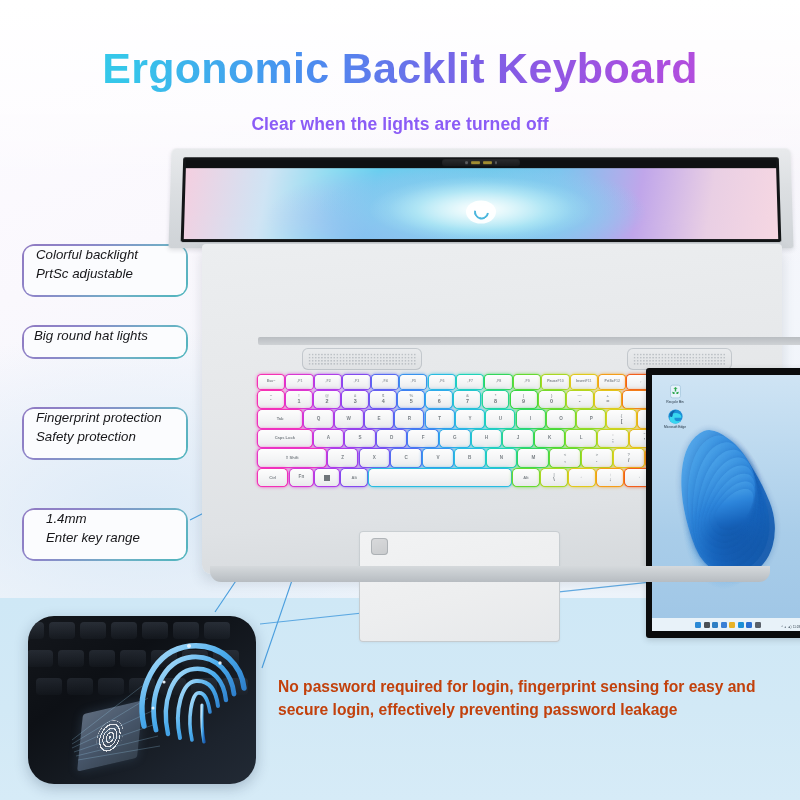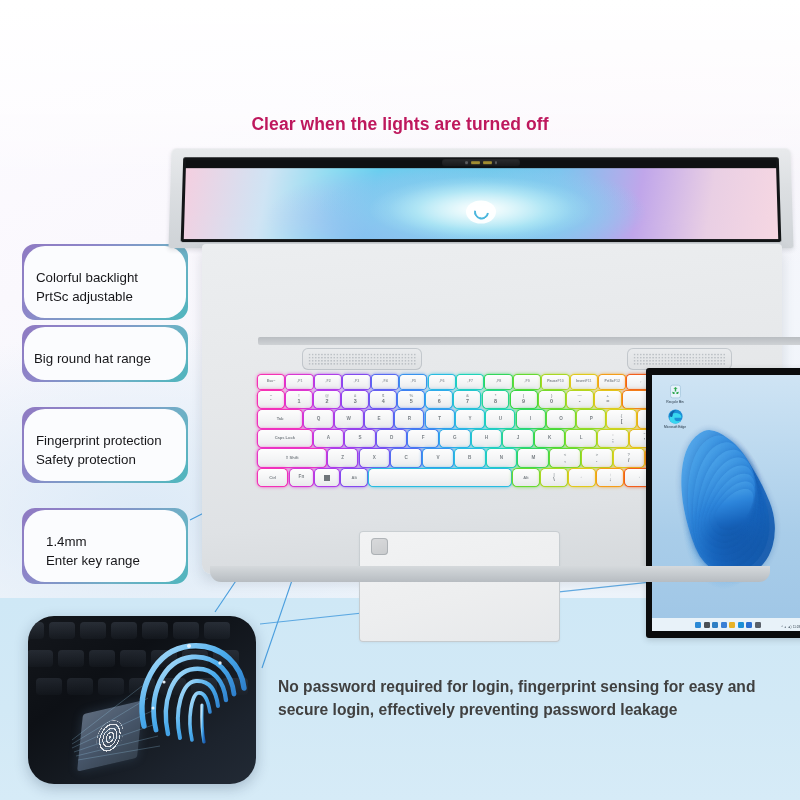--- a/index.html
+++ b/index.html
@@ -254,6 +254,7 @@
   <div class="bg-topglow"></div>
   <div class="bg-bottom"></div>
 
+  <div class="title">Ergonomic Backlit Keyboard</div>
   <div class="subtitle">Clear when the lights are turned off</div>
 
   <svg class="leaders" viewBox="0 0 800 800">

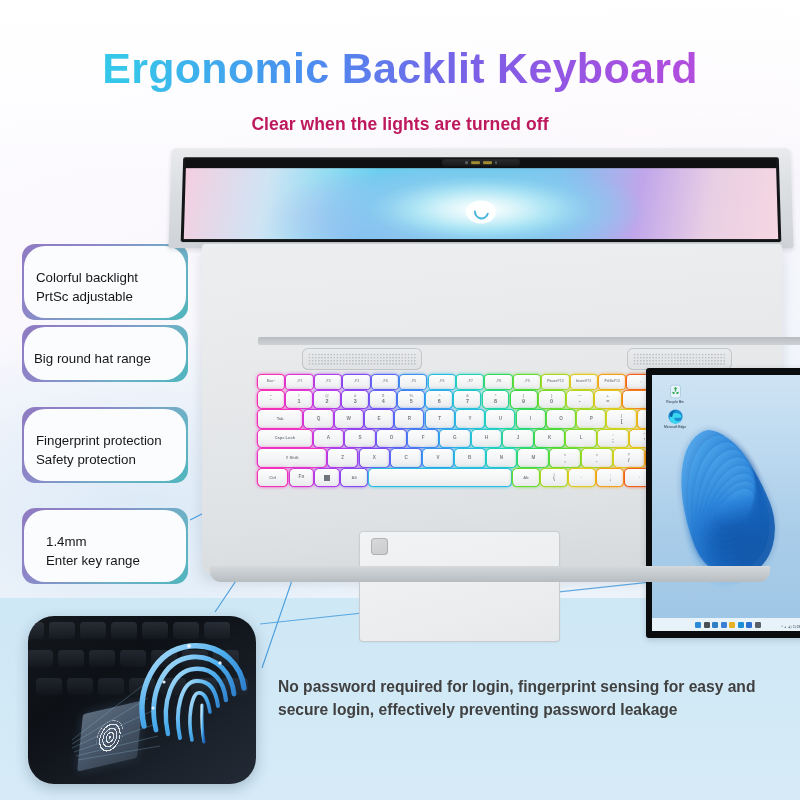--- a/index.html
+++ b/index.html
@@ -39,7 +39,7 @@
   }
   .subtitle{
     position:absolute; left:0; top:114px; width:800px; text-align:center;
-    font-size:17.5px; font-weight:600; color:#be185d; letter-spacing:.1px;
+    font-size:17.5px; font-weight:600; color:#8b5cf6; letter-spacing:.1px;
   }
 
   

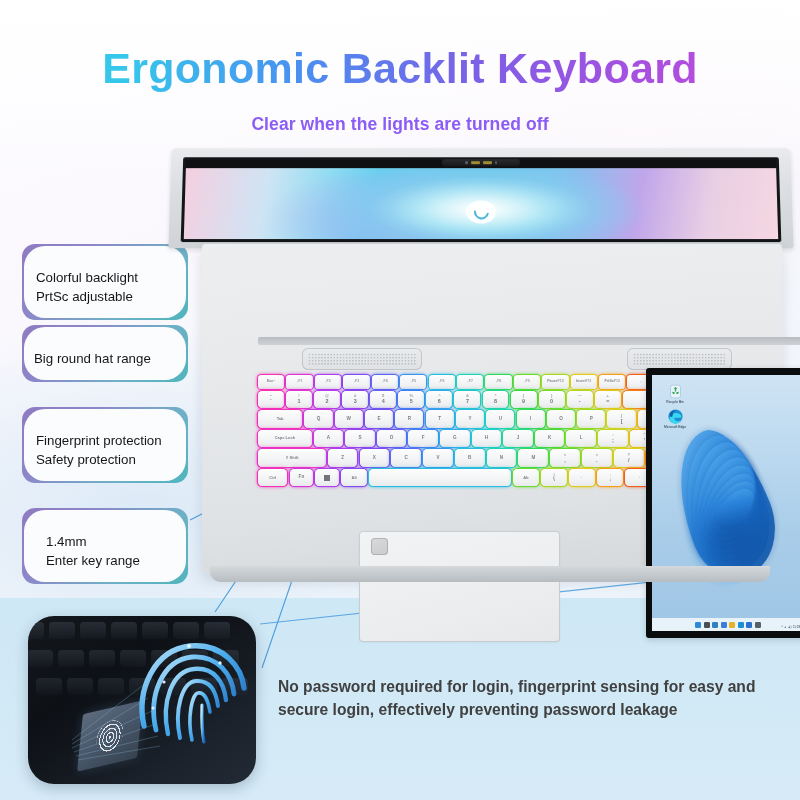--- a/index.html
+++ b/index.html
@@ -49,8 +49,9 @@
     background:linear-gradient(135deg,#8f7ac2 0%,#8d86c9 30%,#6fb0c6 68%,#4fb5bd 100%);
   }
   .callout-in{
-    border-radius:21px; background:#fbfcfe;
-    padding:23px 9px 11px 12px;
+    border-radius:9px; background:#fbfcfe;
+    padding:0 9px 11px 12px;
+    font-style:italic;
   }
   .callout-line{
     font-size:13.3px; color:#17171a; font-weight:500; line-height:1.42; white-space:nowrap;

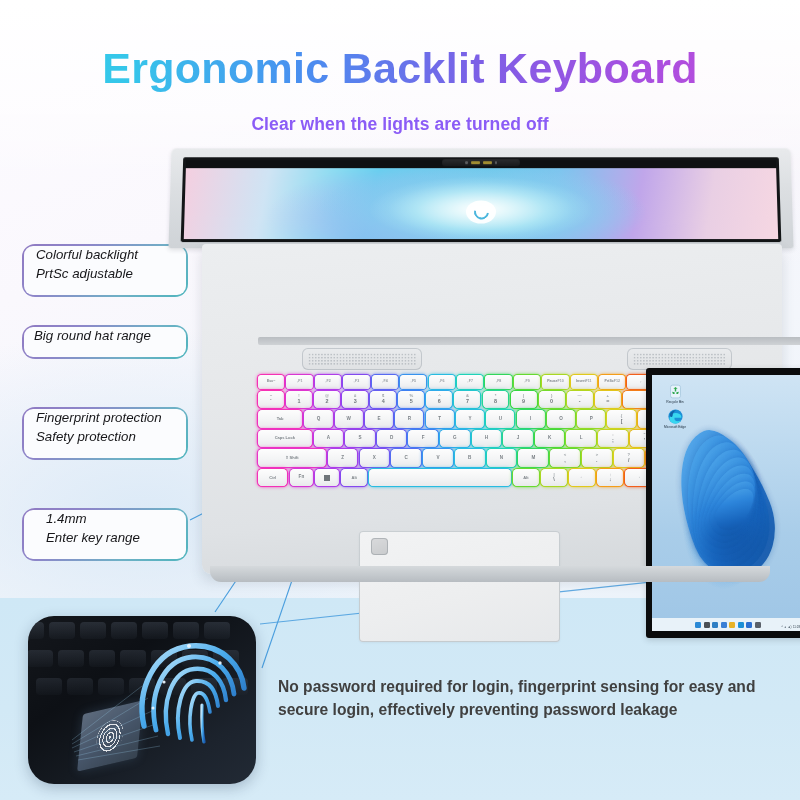--- a/index.html
+++ b/index.html
@@ -274,7 +274,7 @@
   </div>
   <div class="callout" id="c2">
     <div class="callout-in">
-      <div class="callout-line">Big round hat range</div>
+      <div class="callout-line">Big round hat lights</div>
     </div>
   </div>
   <div class="callout" id="c3">

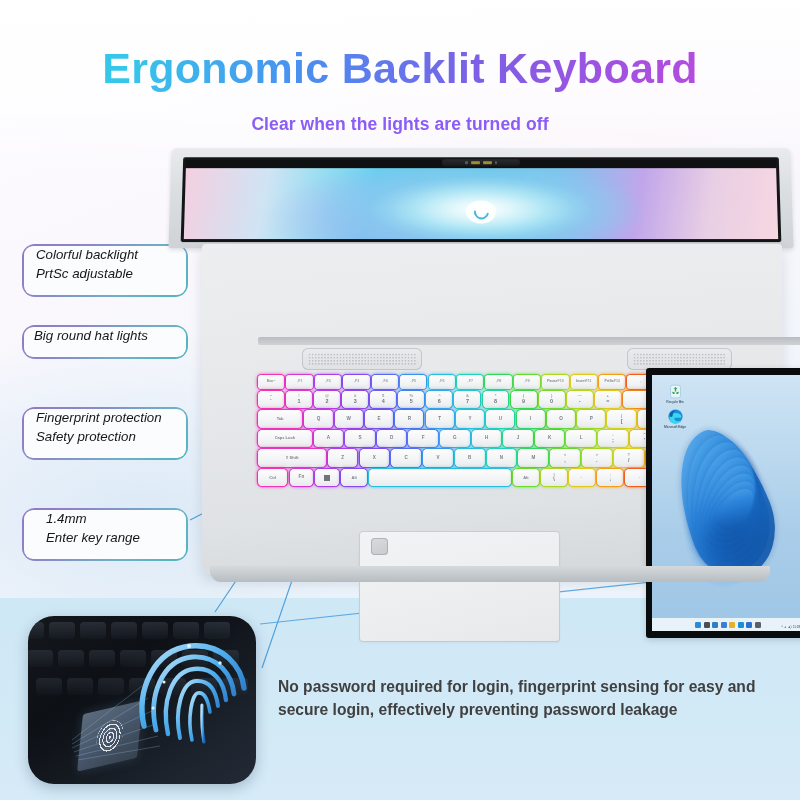--- a/index.html
+++ b/index.html
@@ -243,7 +243,7 @@
 
   .bottom-text{
     position:absolute; left:278px; top:676px; width:508px;
-    font-size:15.6px; font-weight:600; color:#404040; line-height:1.47;
+    font-size:15.6px; font-weight:600; color:#c2410c; line-height:1.47;
   }
 </style>
 </head>

